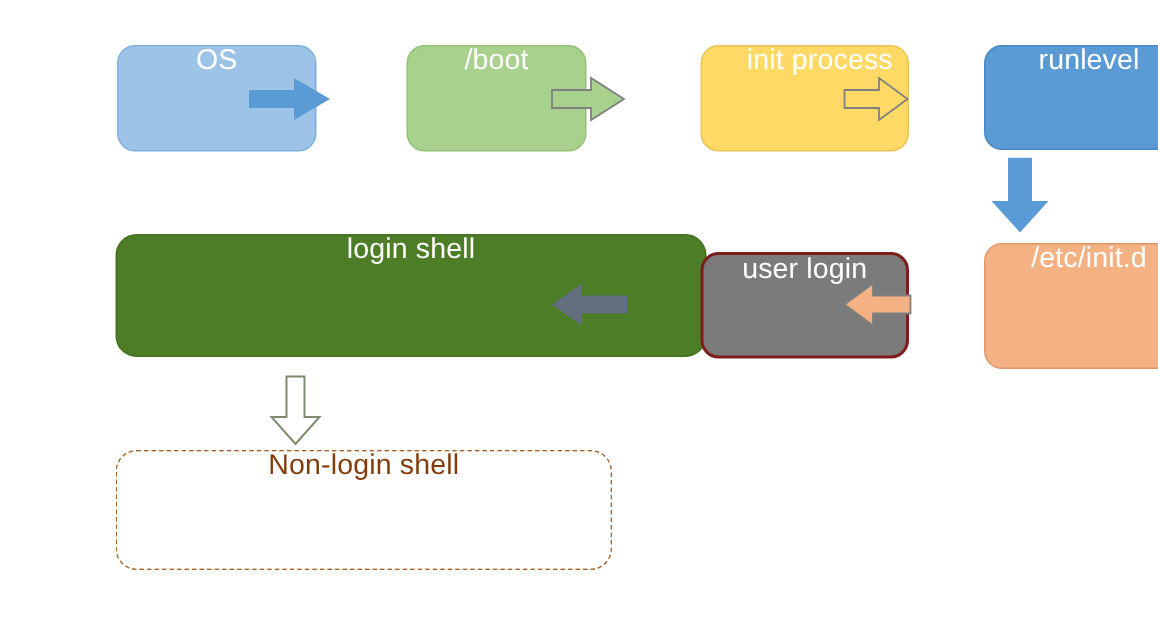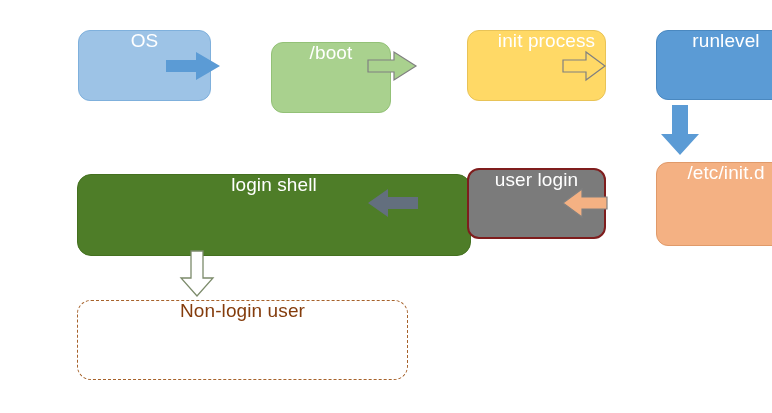--- a/index.html
+++ b/index.html
@@ -41,7 +41,7 @@
     border: 1px solid #7FB0DC;
   }
   .n-boot {
-    left: 224px; top: 42px; width: 120px; height: 71px;
+    left: 224px; top: 30px; width: 120px; height: 71px;
     background: #A9D18E;
     border: 1px solid #93C177;
   }

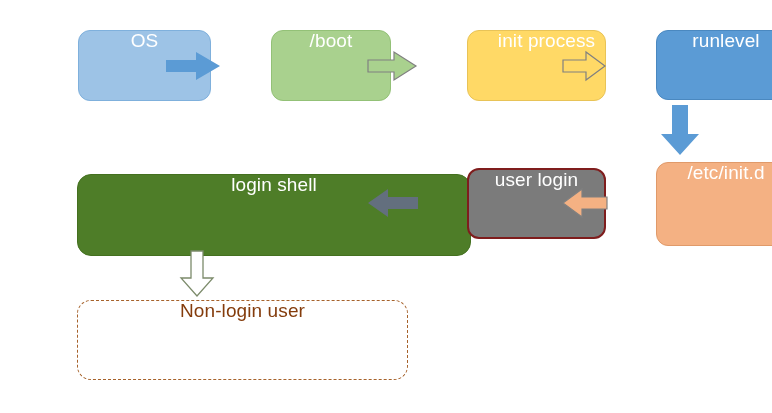--- a/index.html
+++ b/index.html
@@ -57,7 +57,7 @@
     border: 1px solid #4A88C0;
   }
   .n-loginshell {
-    left: 30px; top: 174px; width: 394px; height: 82px;
+    left: 30px; top: 156px; width: 394px; height: 82px;
     background: #4E7D28;
     border: 1px solid #44701f;
     border-radius: 14px;

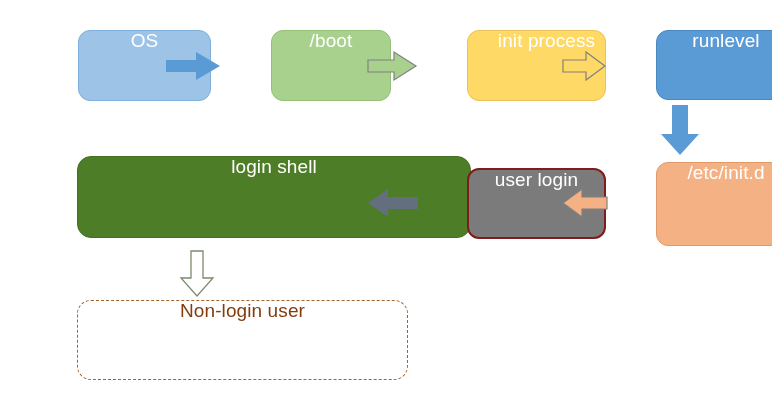--- a/index.html
+++ b/index.html
@@ -170,7 +170,7 @@
   </div>
 
   <div class="node n-nonlogin">
-    <span class="label">Non-login user</span>
+    <span class="label">Non-login shell</span>
   </div>
 
 </div>

